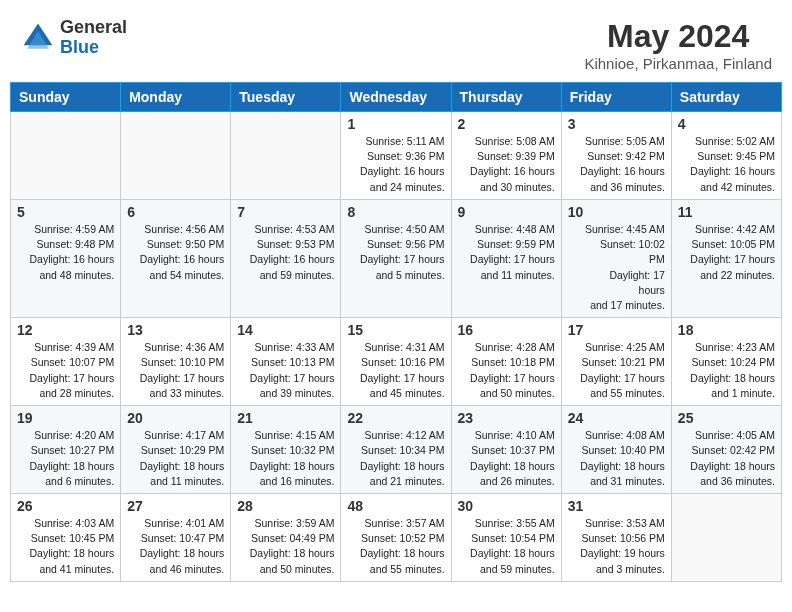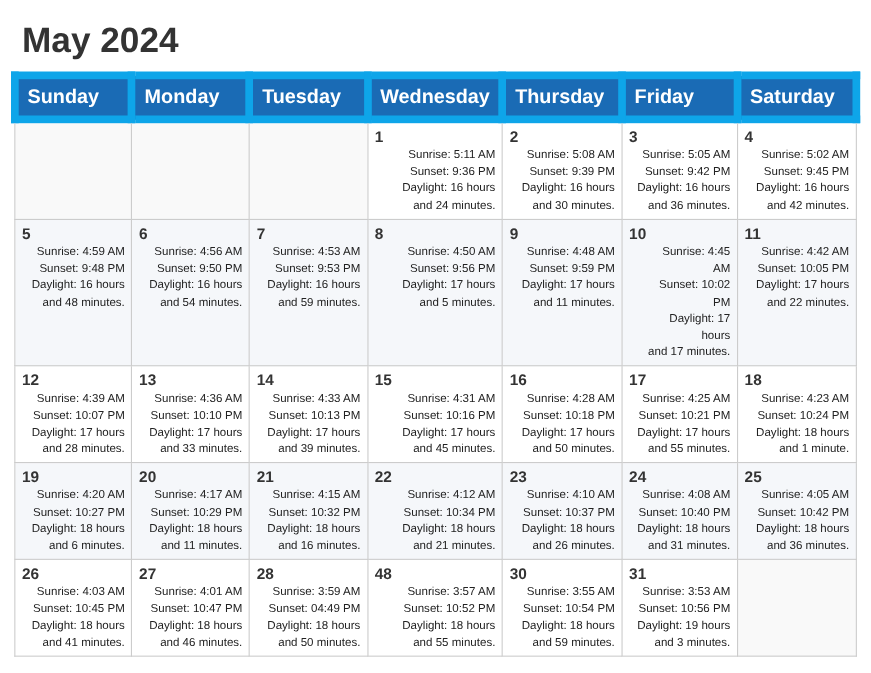--- a/index.html
+++ b/index.html
@@ -99,6 +99,16 @@
 <body>
 
 <div class="header">
+  <div class="logo">
+    <svg class="logo-icon" viewBox="0 0 40 40" xmlns="http://www.w3.org/2000/svg">
+      <polygon points="20,4 36,28 4,28" fill="#1a6bb5"></polygon>
+      <polygon points="20,12 32,32 8,32" fill="#4a9fd4" opacity="0.6"></polygon>
+    </svg>
+    <div class="logo-text">
+      <span class="logo-general">General</span>
+      <span class="logo-blue">Blue</span>
+    </div>
+  </div>
   <div class="title-block">
     <div class="month-title">May 2024</div>
   </div>

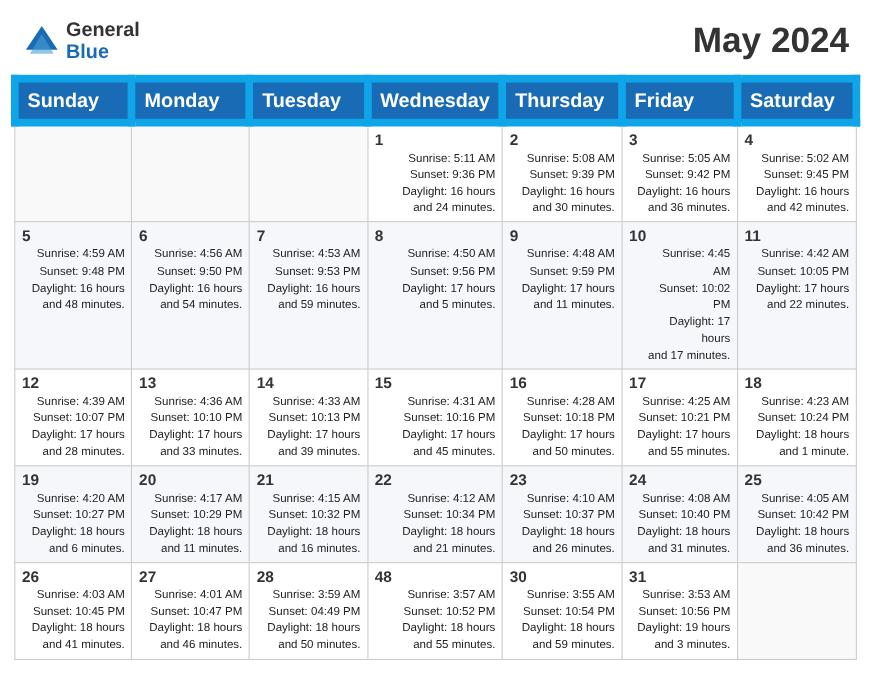--- a/index.html
+++ b/index.html
@@ -111,6 +111,7 @@
   </div>
   <div class="title-block">
     <div class="month-title">May 2024</div>
+    <div class="subtitle">Kihnioe, Pirkanmaa, Finland</div>
   </div>
 </div>
 

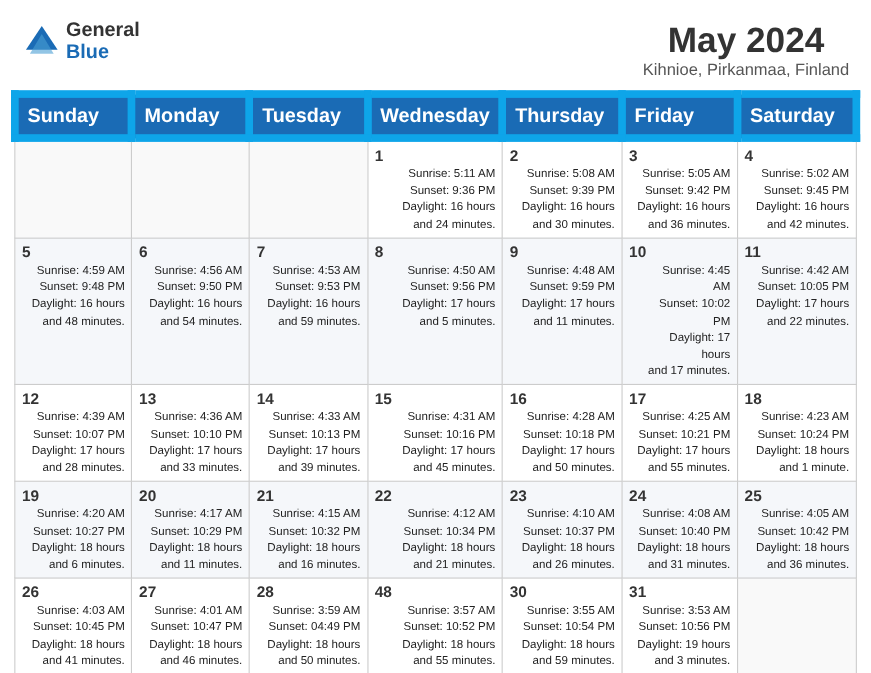--- a/index.html
+++ b/index.html
@@ -60,11 +60,11 @@
     .calendar th {
       background: #1a6bb5;
       color: #fff;
-      font-size: 18px;
+      font-size: 14px;
       font-weight: bold;
       text-align: left;
       padding: 6px 8px;
-      border: 7px solid #0ea5e9;
+      border: 1px solid #0ea5e9;
     }
     .calendar td {
       border: 1px solid #ccc;

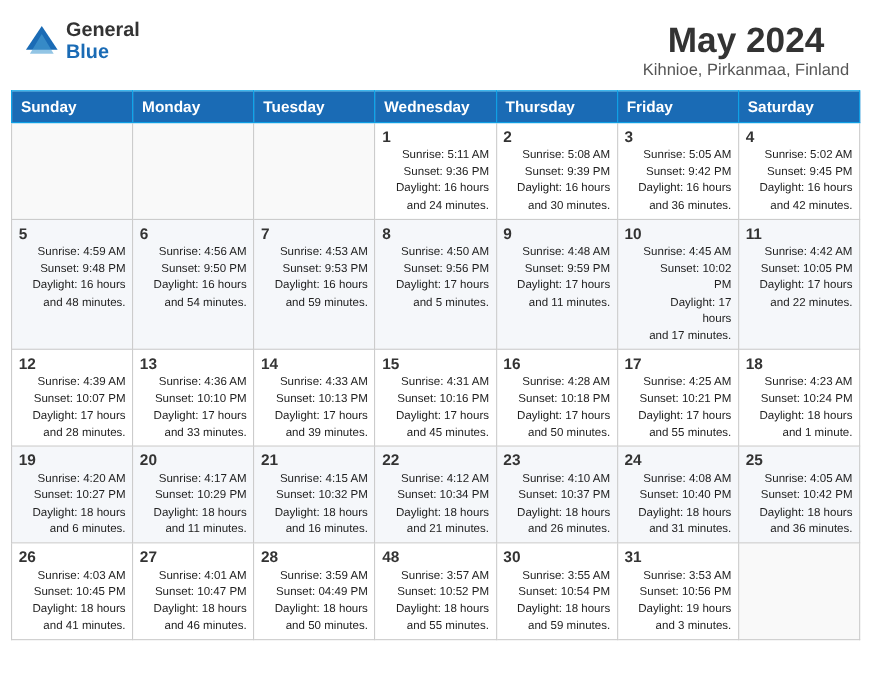--- a/index.html
+++ b/index.html
@@ -309,7 +309,7 @@
         <td>
           <span class="day-num">25</span>
           <div class="day-info" style="white-space: pre-line;">Sunrise: 4:05 AM
-Sunset: 10:42 PM
+Sunset: 02:42 PM
 Daylight: 18 hours
 and 36 minutes.</div>
         </td>

